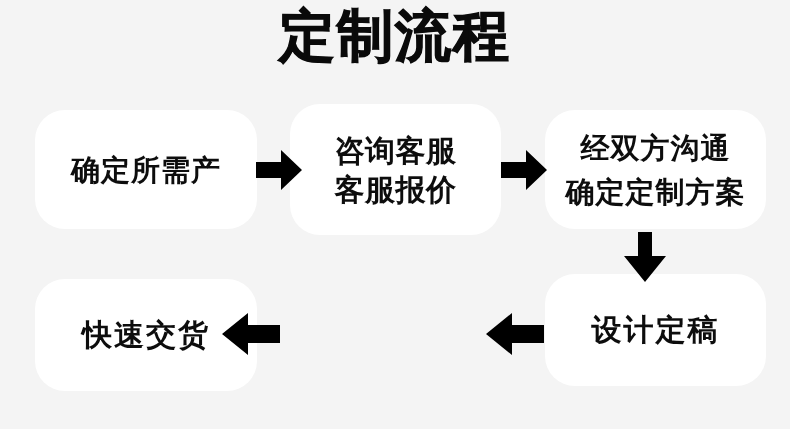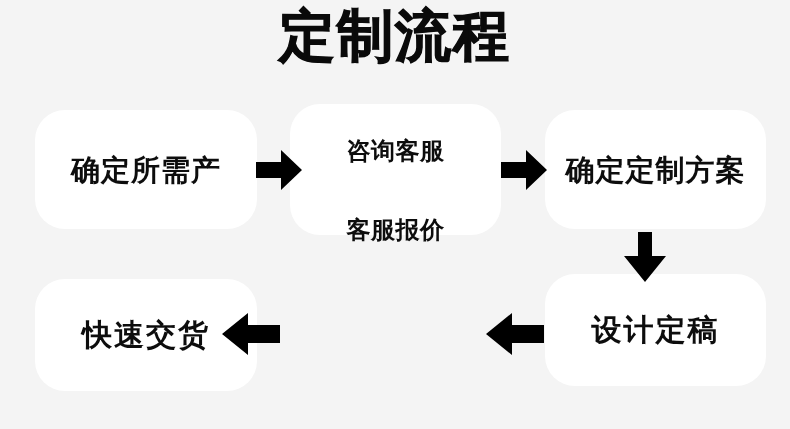--- a/index.html
+++ b/index.html
@@ -64,7 +64,7 @@
   .box-6 { left: 35px;  top: 279px; width: 222px; height: 112px; }
 
   .box-1 .line, .box-3 .line { font-size: 29px; line-height: 44px; letter-spacing: 1px; }
-  .box-2 .line { font-size: 24px; line-height: 39px; letter-spacing: 0.5px; margin-top: 40px; }
+  .box-2 .line { font-size: 30px; line-height: 39px; letter-spacing: 0.5px; }
   .box-4 .line, .box-5 .line, .box-6 .line { font-size: 30px; line-height: 40px; letter-spacing: 2px; }
 
   

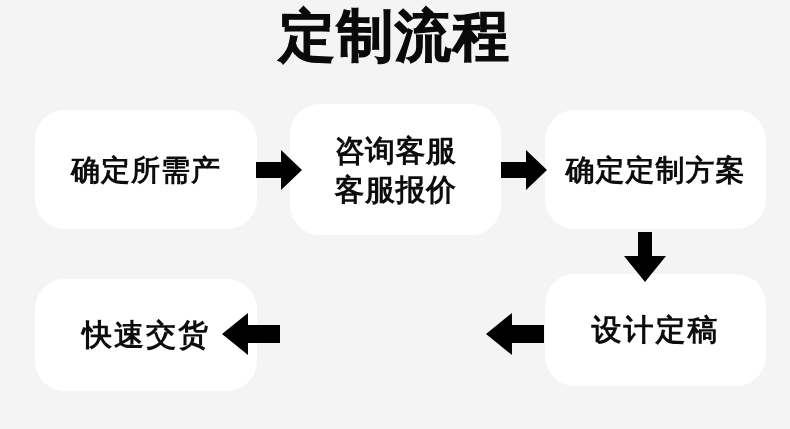--- a/index.html
+++ b/index.html
@@ -97,6 +97,7 @@
   </div>
 
   <div class="flow-box box-3">
+    <span class="line">经双方沟通</span>
     <span class="line">确定定制方案</span>
   </div>
 

